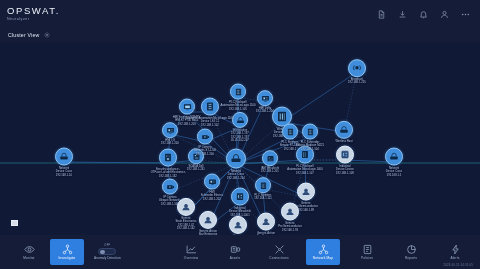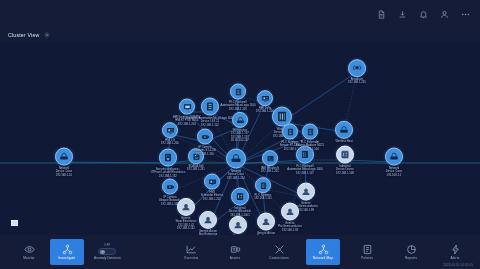--- a/index.html
+++ b/index.html
@@ -115,6 +115,10 @@
 <body>
 
 <div id="topbar">
+  <div id="brand">
+    <div class="wordmark">OPSWAT.</div>
+    <div class="sub">Neuralyzer</div>
+  </div>
   <div id="topicons">
     <span class="ti">
         <svg viewBox="0 0 16 16" fill="none" stroke="#b6c4de" stroke-width="1.3">

